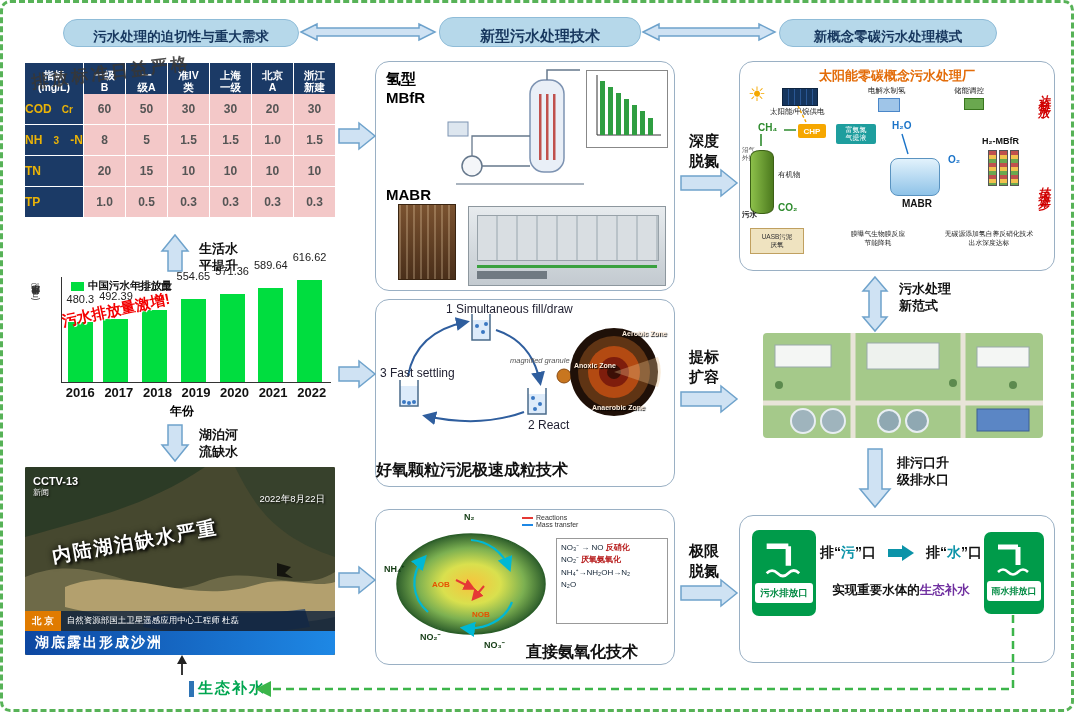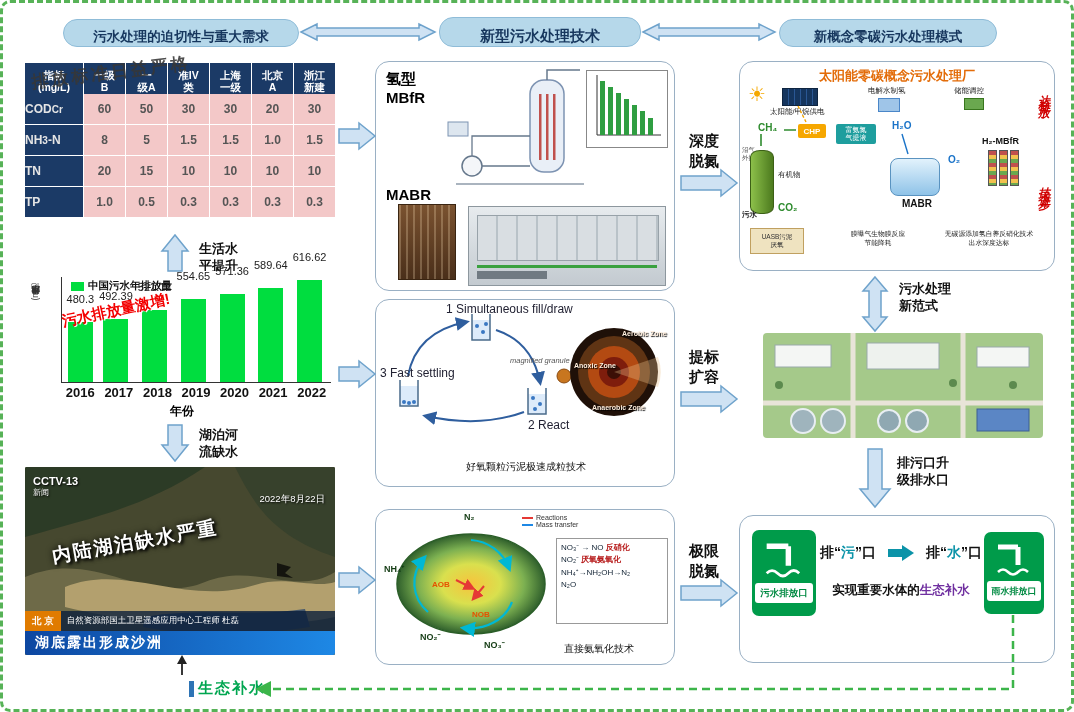--- a/index.html
+++ b/index.html
@@ -14,7 +14,7 @@
   
   .stable{position:absolute;left:22px;top:60px;width:310px;display:grid;grid-template-columns:58px repeat(6,1fr);grid-auto-rows:30px;gap:1px;background:#fff}
   .hcell{background:#1b3a66;color:#fff;font-weight:700;font-size:10.5px;display:flex;align-items:center;justify-content:center;text-align:center;white-space:pre-line;height:36px;line-height:1.15}
-  .lcell{background:#1b3a66;color:#e5e5e5;font-weight:700;font-size:12px;display:flex;align-items:center;justify-content:flex-start;height:30px}
+  .lcell{background:#1b3a66;color:#eab308;font-weight:700;font-size:12px;display:flex;align-items:center;justify-content:space-between;height:30px}
   .dcell{background:#f3c8c8;color:#555;font-weight:700;font-size:12px;display:flex;align-items:center;justify-content:center;height:30px}
   .watermark{position:absolute;left:28px;top:58px;transform:rotate(-7deg);color:rgba(55,55,55,.88);font-weight:700;font-size:17px;letter-spacing:3px;z-index:5}
   

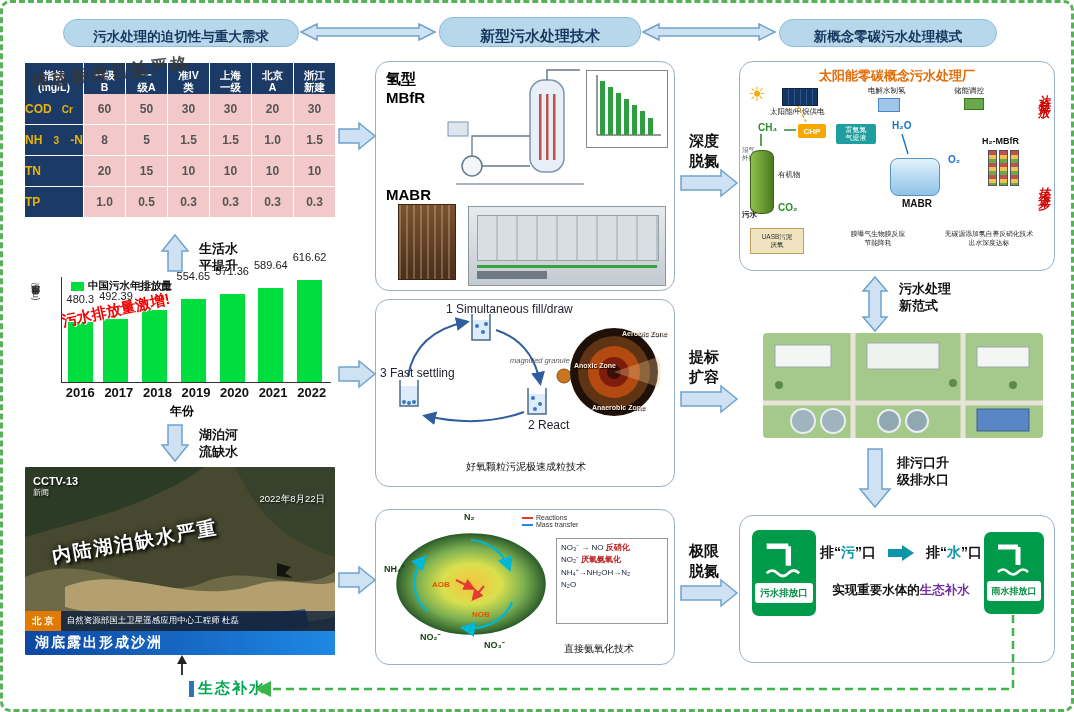--- a/index.html
+++ b/index.html
@@ -43,7 +43,7 @@
   .cctv .sub{font-size:8px;font-weight:400;display:block}
   .satdate{position:absolute;right:10px;top:26px;color:#fff;font-size:9.5px;text-shadow:1px 1px 2px #000}
   
-  .cap{position:absolute;font-weight:400;font-size:10px;color:#111;text-align:center}
+  .cap{position:absolute;font-weight:700;font-size:16px;color:#111;}
   .tiny{position:absolute;font-size:12px;color:#223;line-height:1.25}
   .zl{position:absolute;font-size:7px;color:#ffeedd;font-weight:700;text-shadow:1px 1px 1px #000}
   .photo-module{position:absolute;background:linear-gradient(180deg,#7a5230,#4a2f1a);border:1px solid #3a2512;background-image:repeating-linear-gradient(90deg,rgba(255,230,190,.25) 0 2px,rgba(0,0,0,0) 2px 7px),linear-gradient(180deg,#7a5230,#4a2f1a)}

